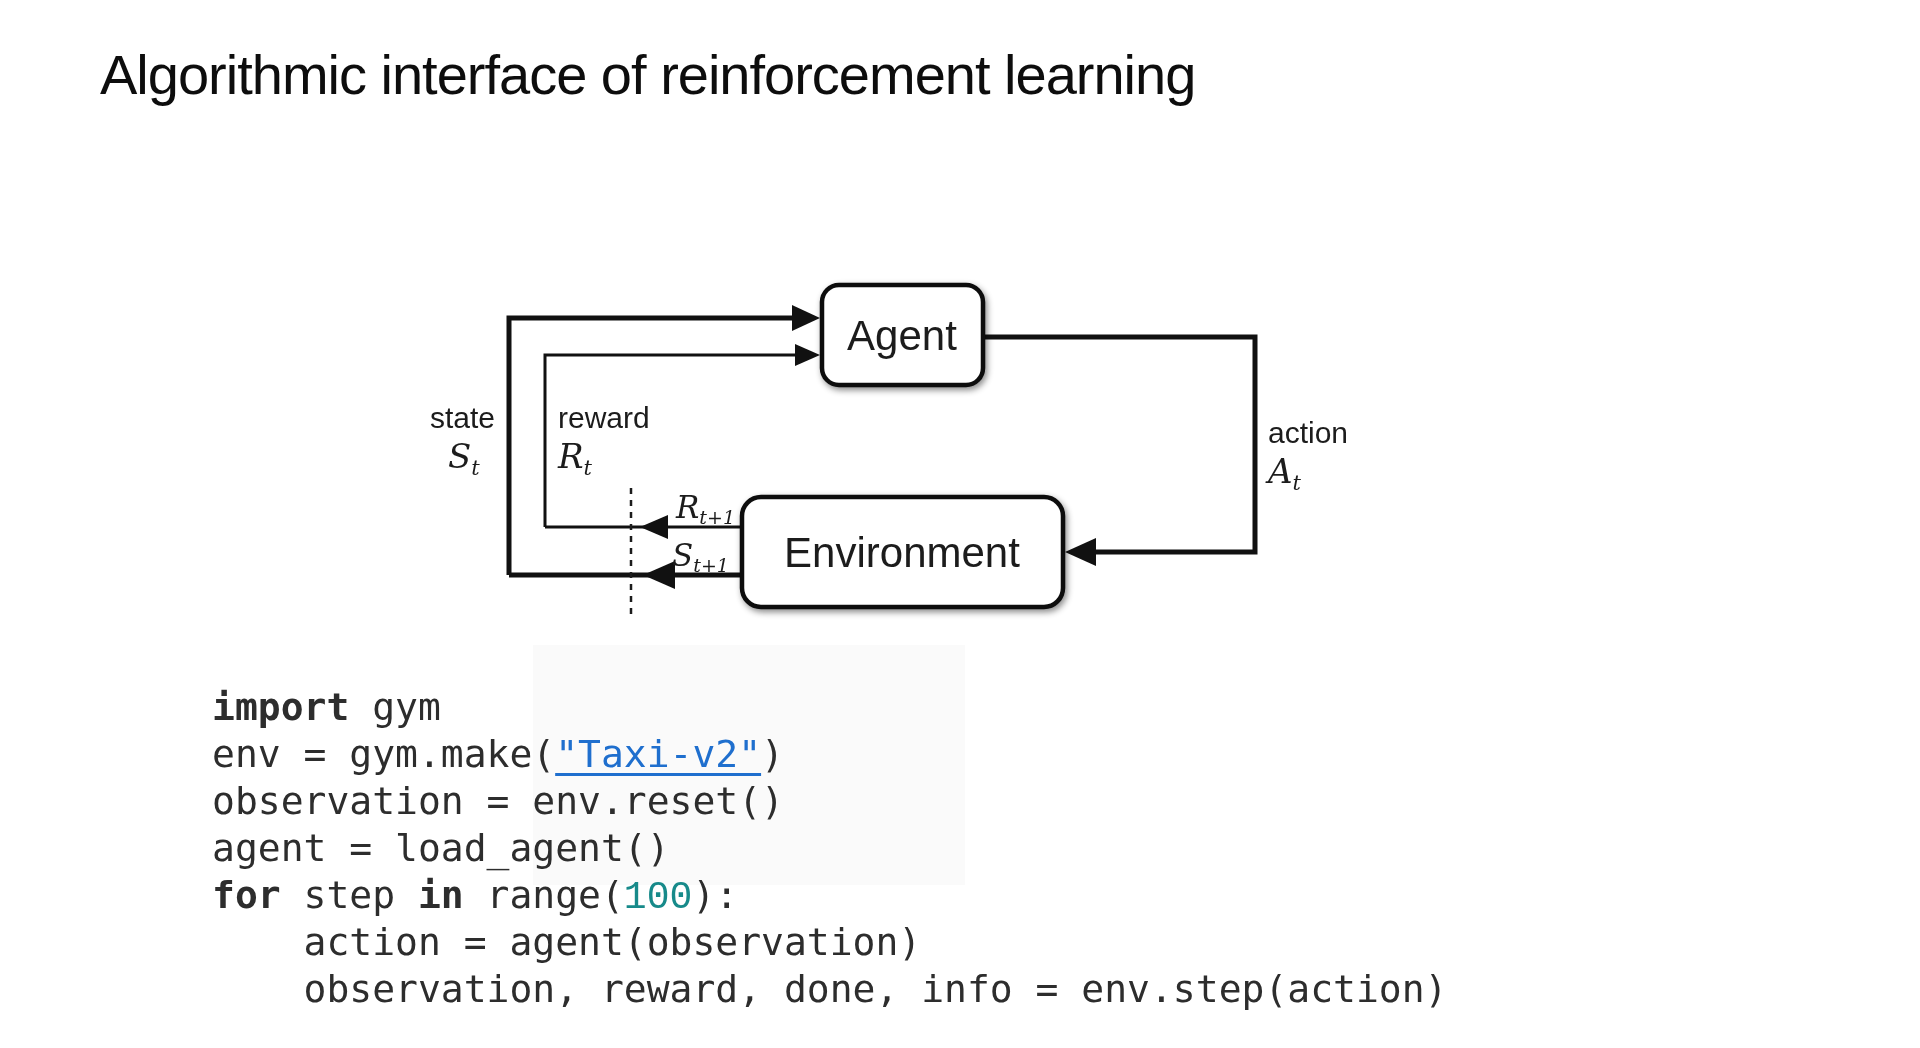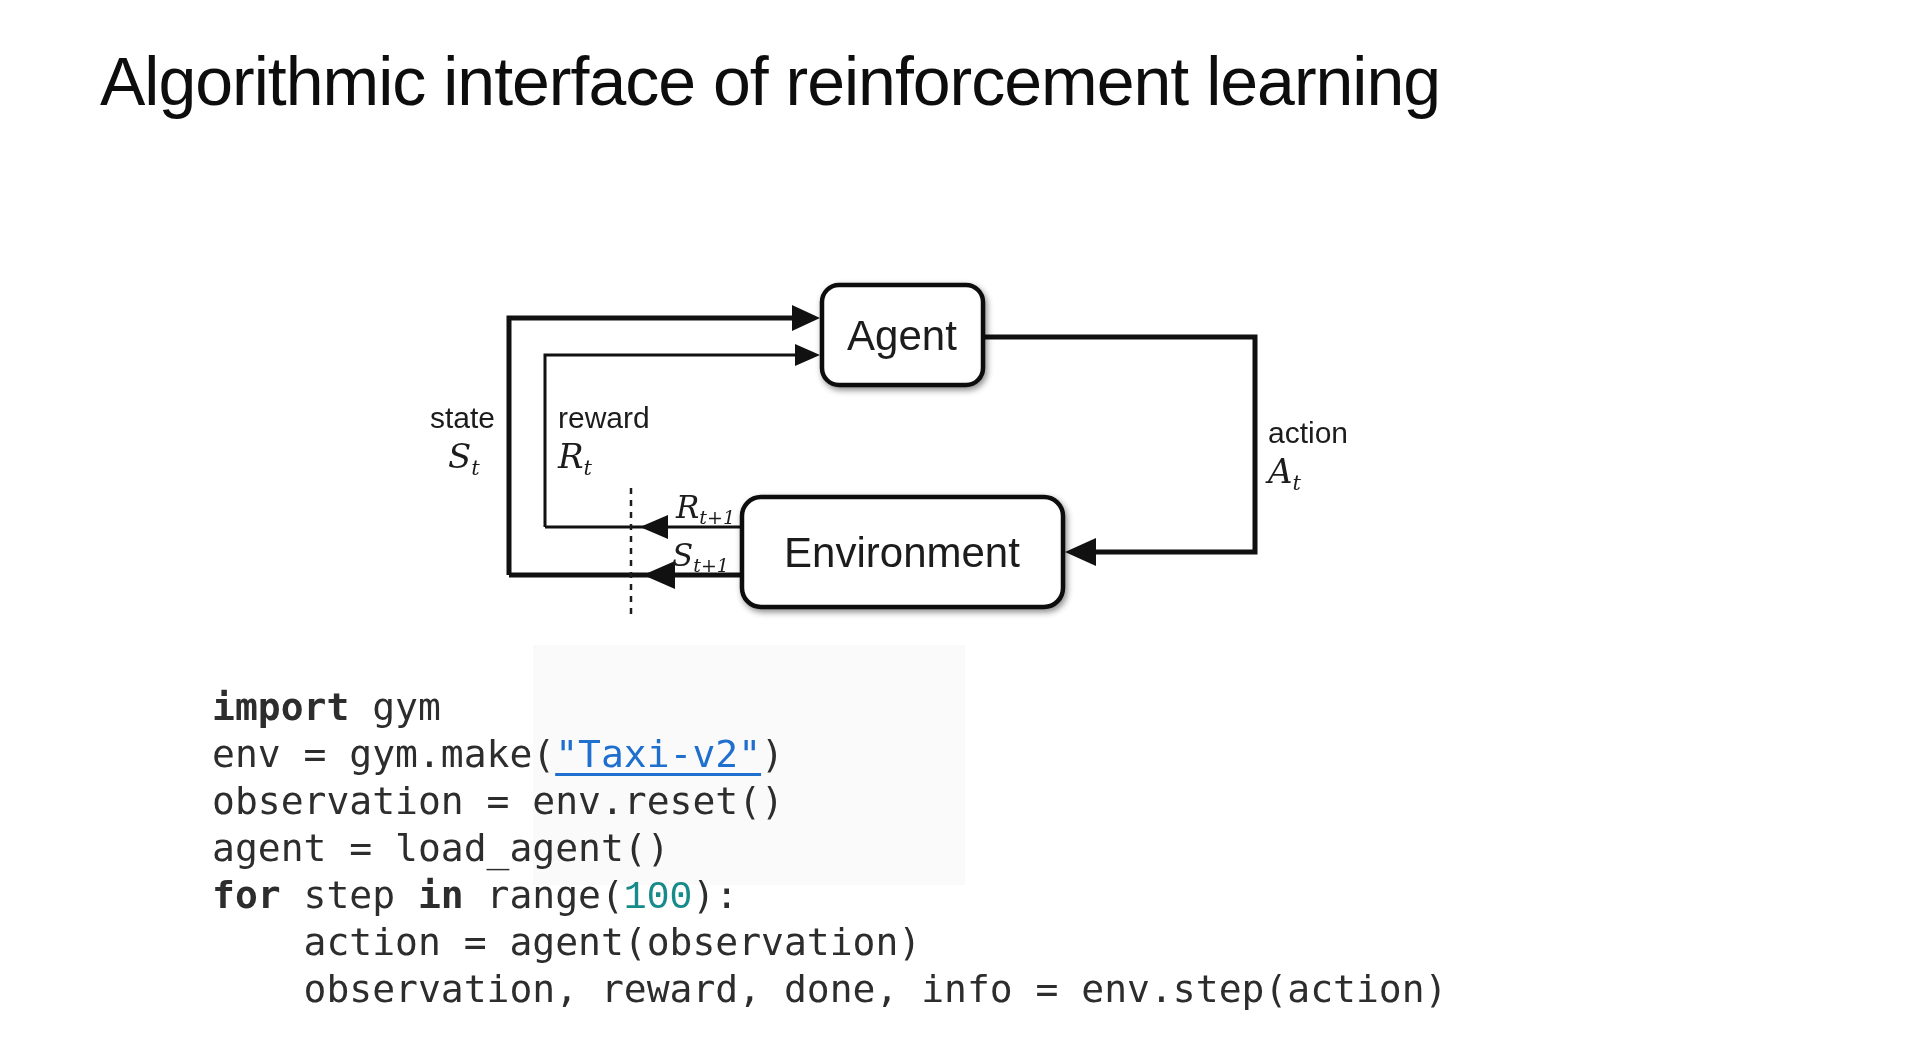--- a/index.html
+++ b/index.html
@@ -17,7 +17,7 @@
     position:absolute;
     left:100px;top:42px;
     margin:0;
-    font-size:68px;
+    font-size:56px;
     font-weight:300;
     letter-spacing:-1px;
     color:#0d0d0d;

